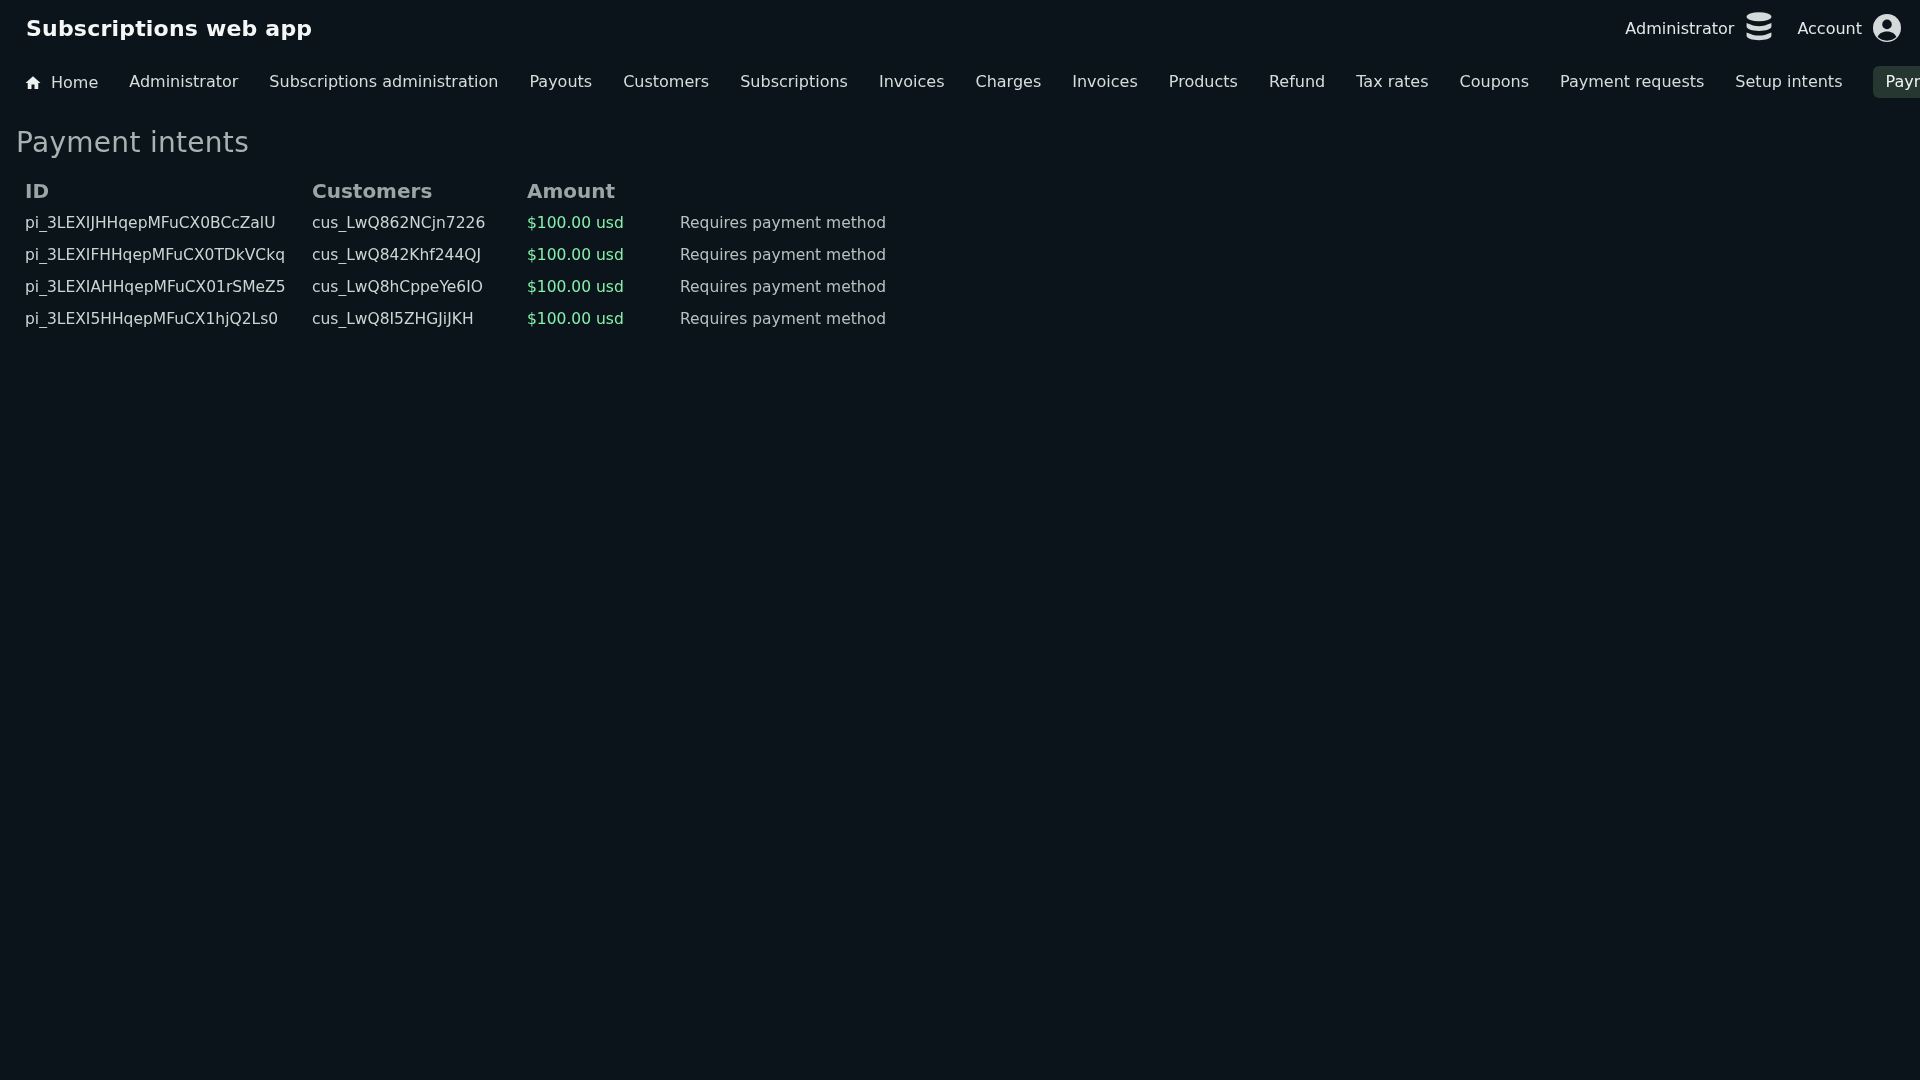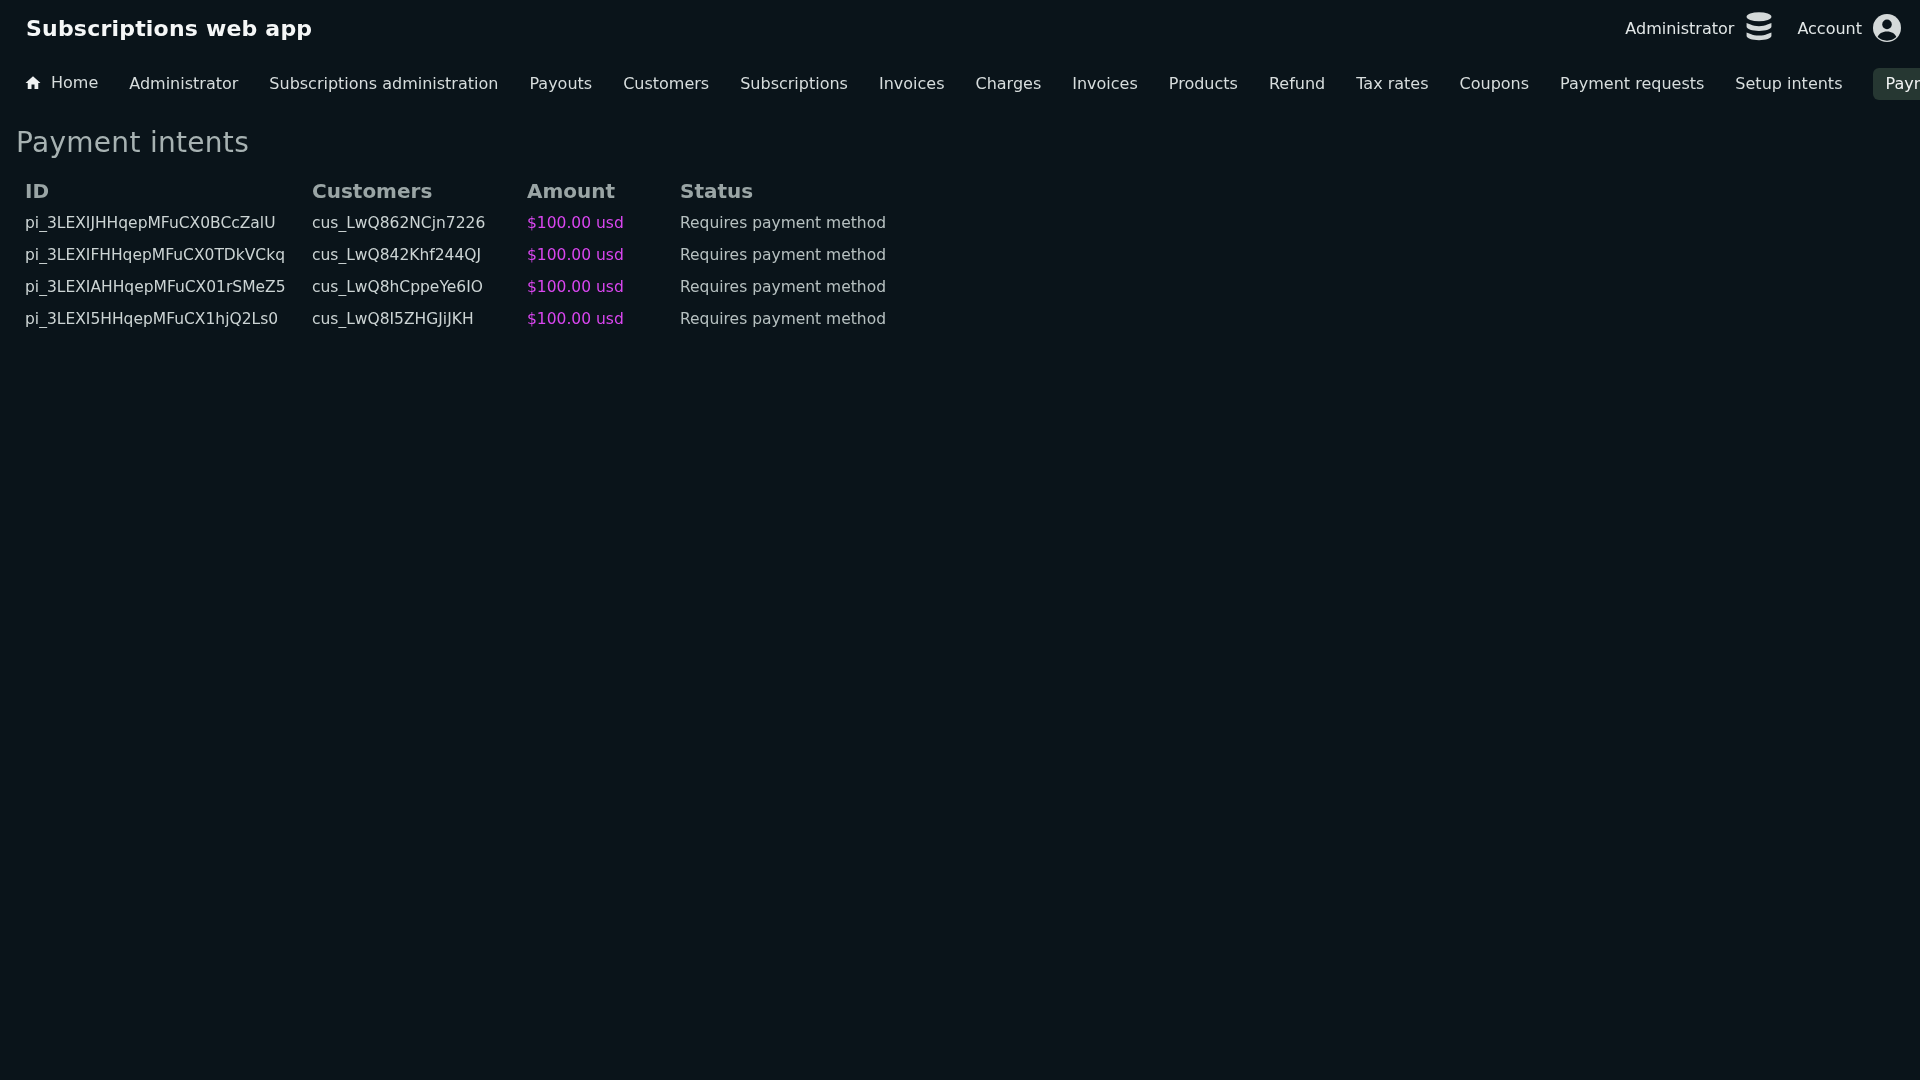--- a/index.html
+++ b/index.html
@@ -35,7 +35,7 @@
   .hicon{display:block;}
   
   .nav-bar{
-    display:flex;align-items:flex-end;gap:31px;
+    display:flex;align-items:flex-start;gap:31px;
     padding:10px 24px 8px 24px;
   }
   .nav-item{

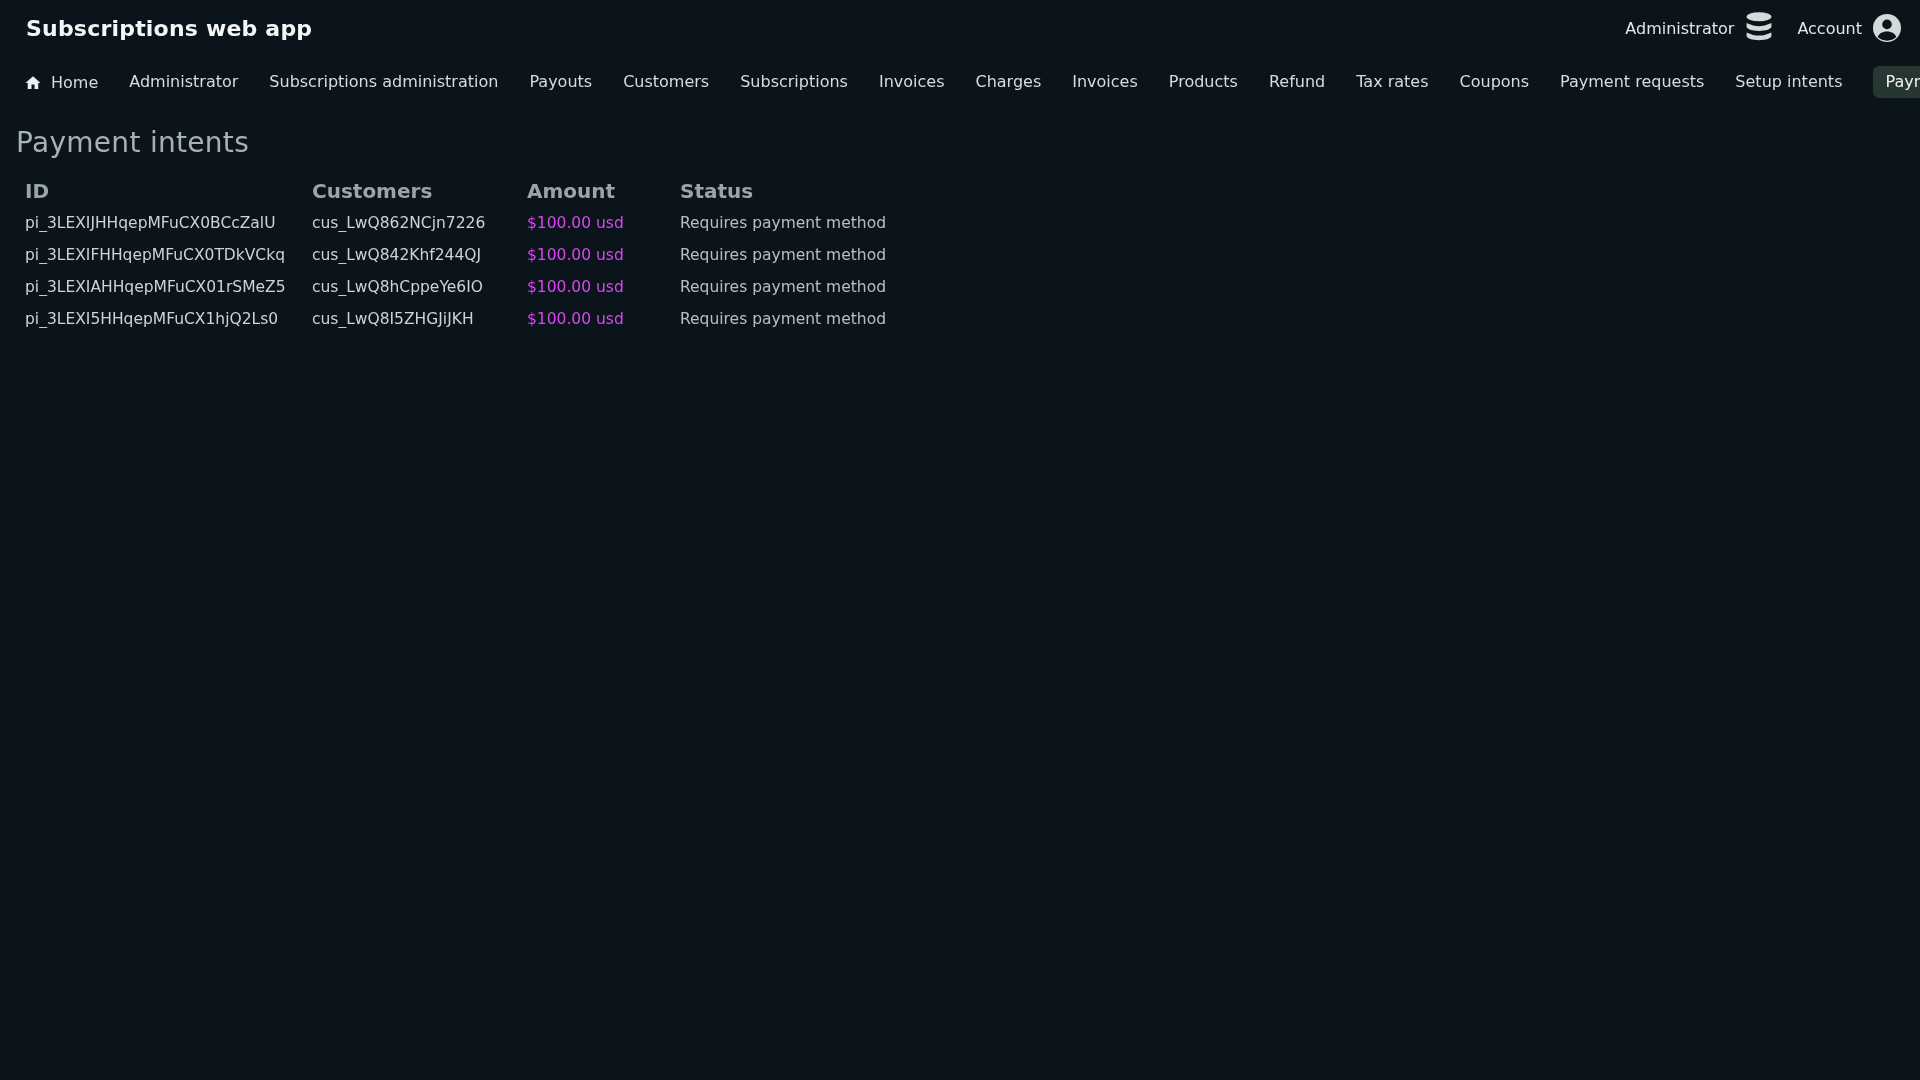--- a/index.html
+++ b/index.html
@@ -176,7 +176,6 @@
         <div class="t-cell">ID</div>
         <div class="t-cell">Customers</div>
         <div class="t-cell">Amount</div>
-        <div class="t-cell">Status</div>
       </div>
     <div id="table-body">
         <div class="t-row">

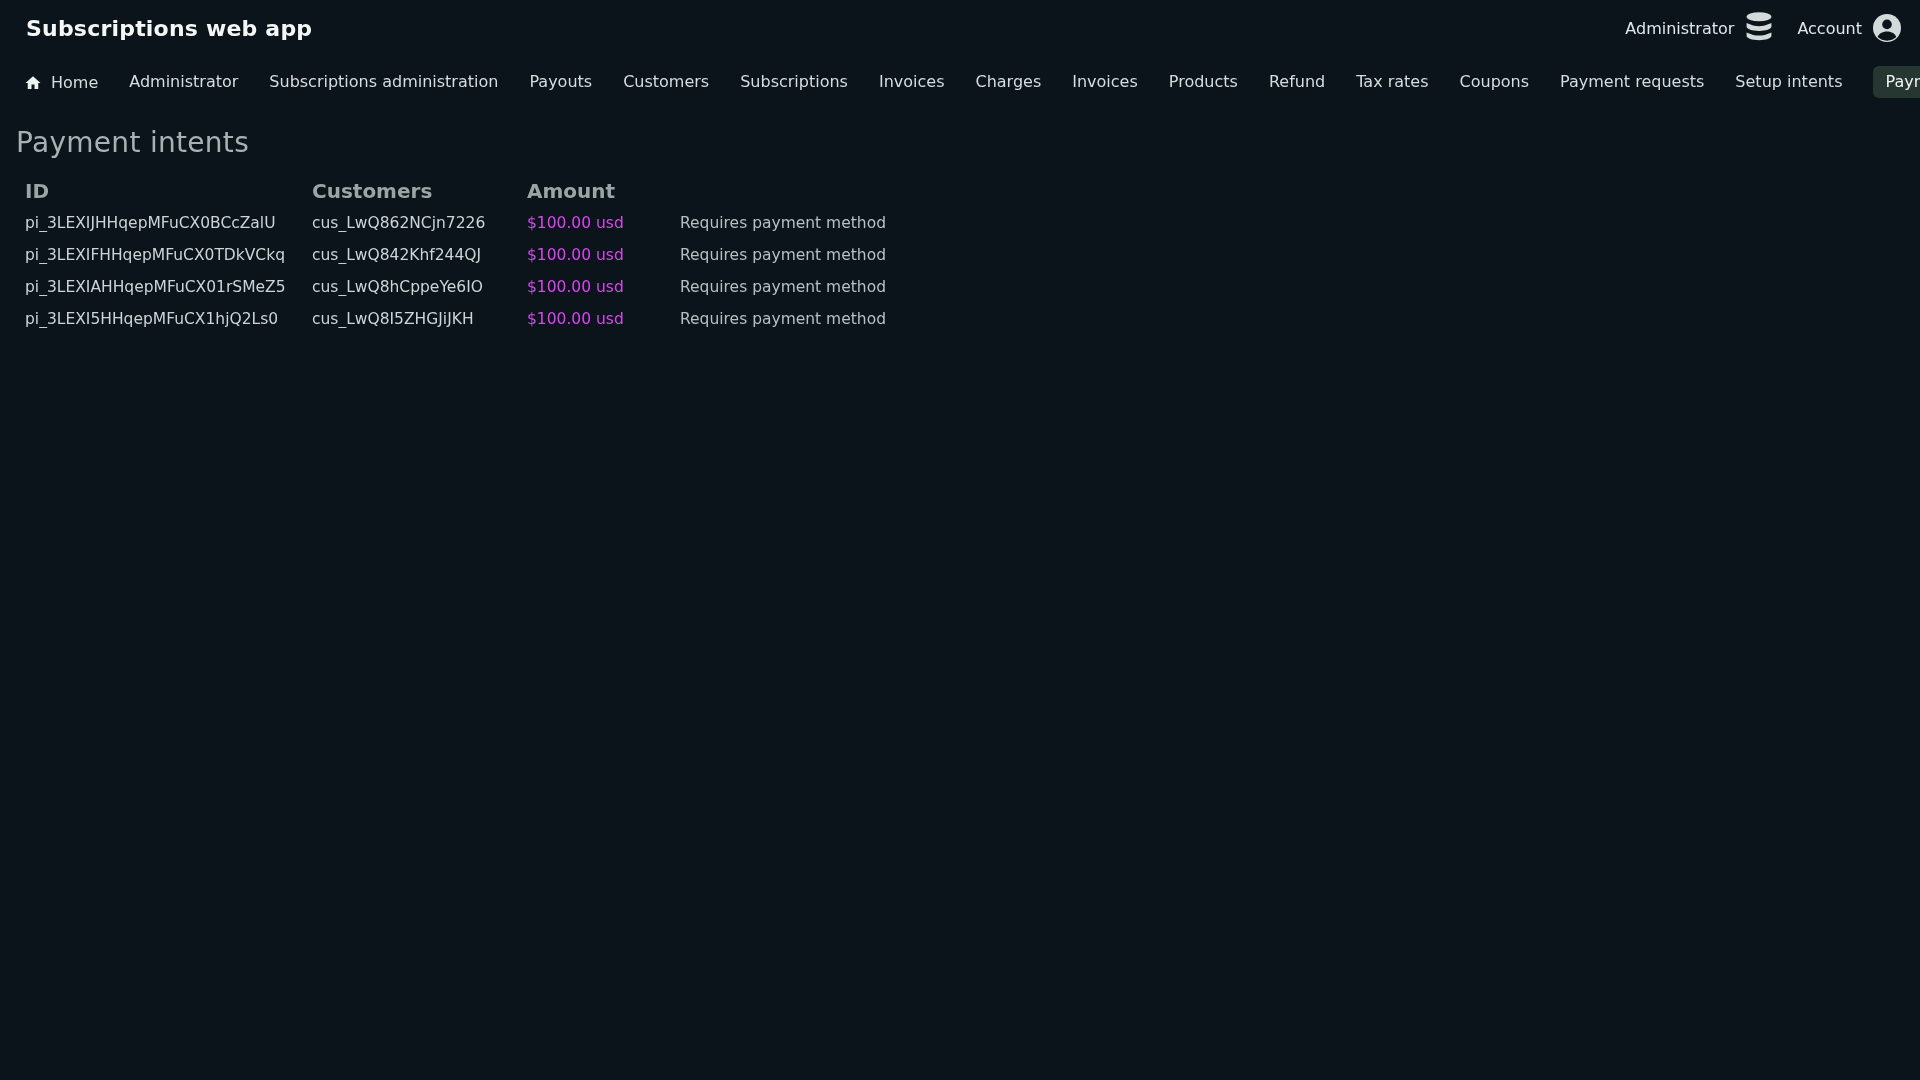--- a/index.html
+++ b/index.html
@@ -66,7 +66,7 @@
   .t-head .t-cell{color:var(--th);font-weight:bold;font-size:20px;}
   .t-cell{white-space:nowrap;overflow:hidden;}
   .t-cell.c-status{color:var(--status);}
-  .t-cell.c-amount{color:#d946ef;}
+  .t-cell.c-amount{color:#86efac;}
 </style>
 </head>
 <body>

